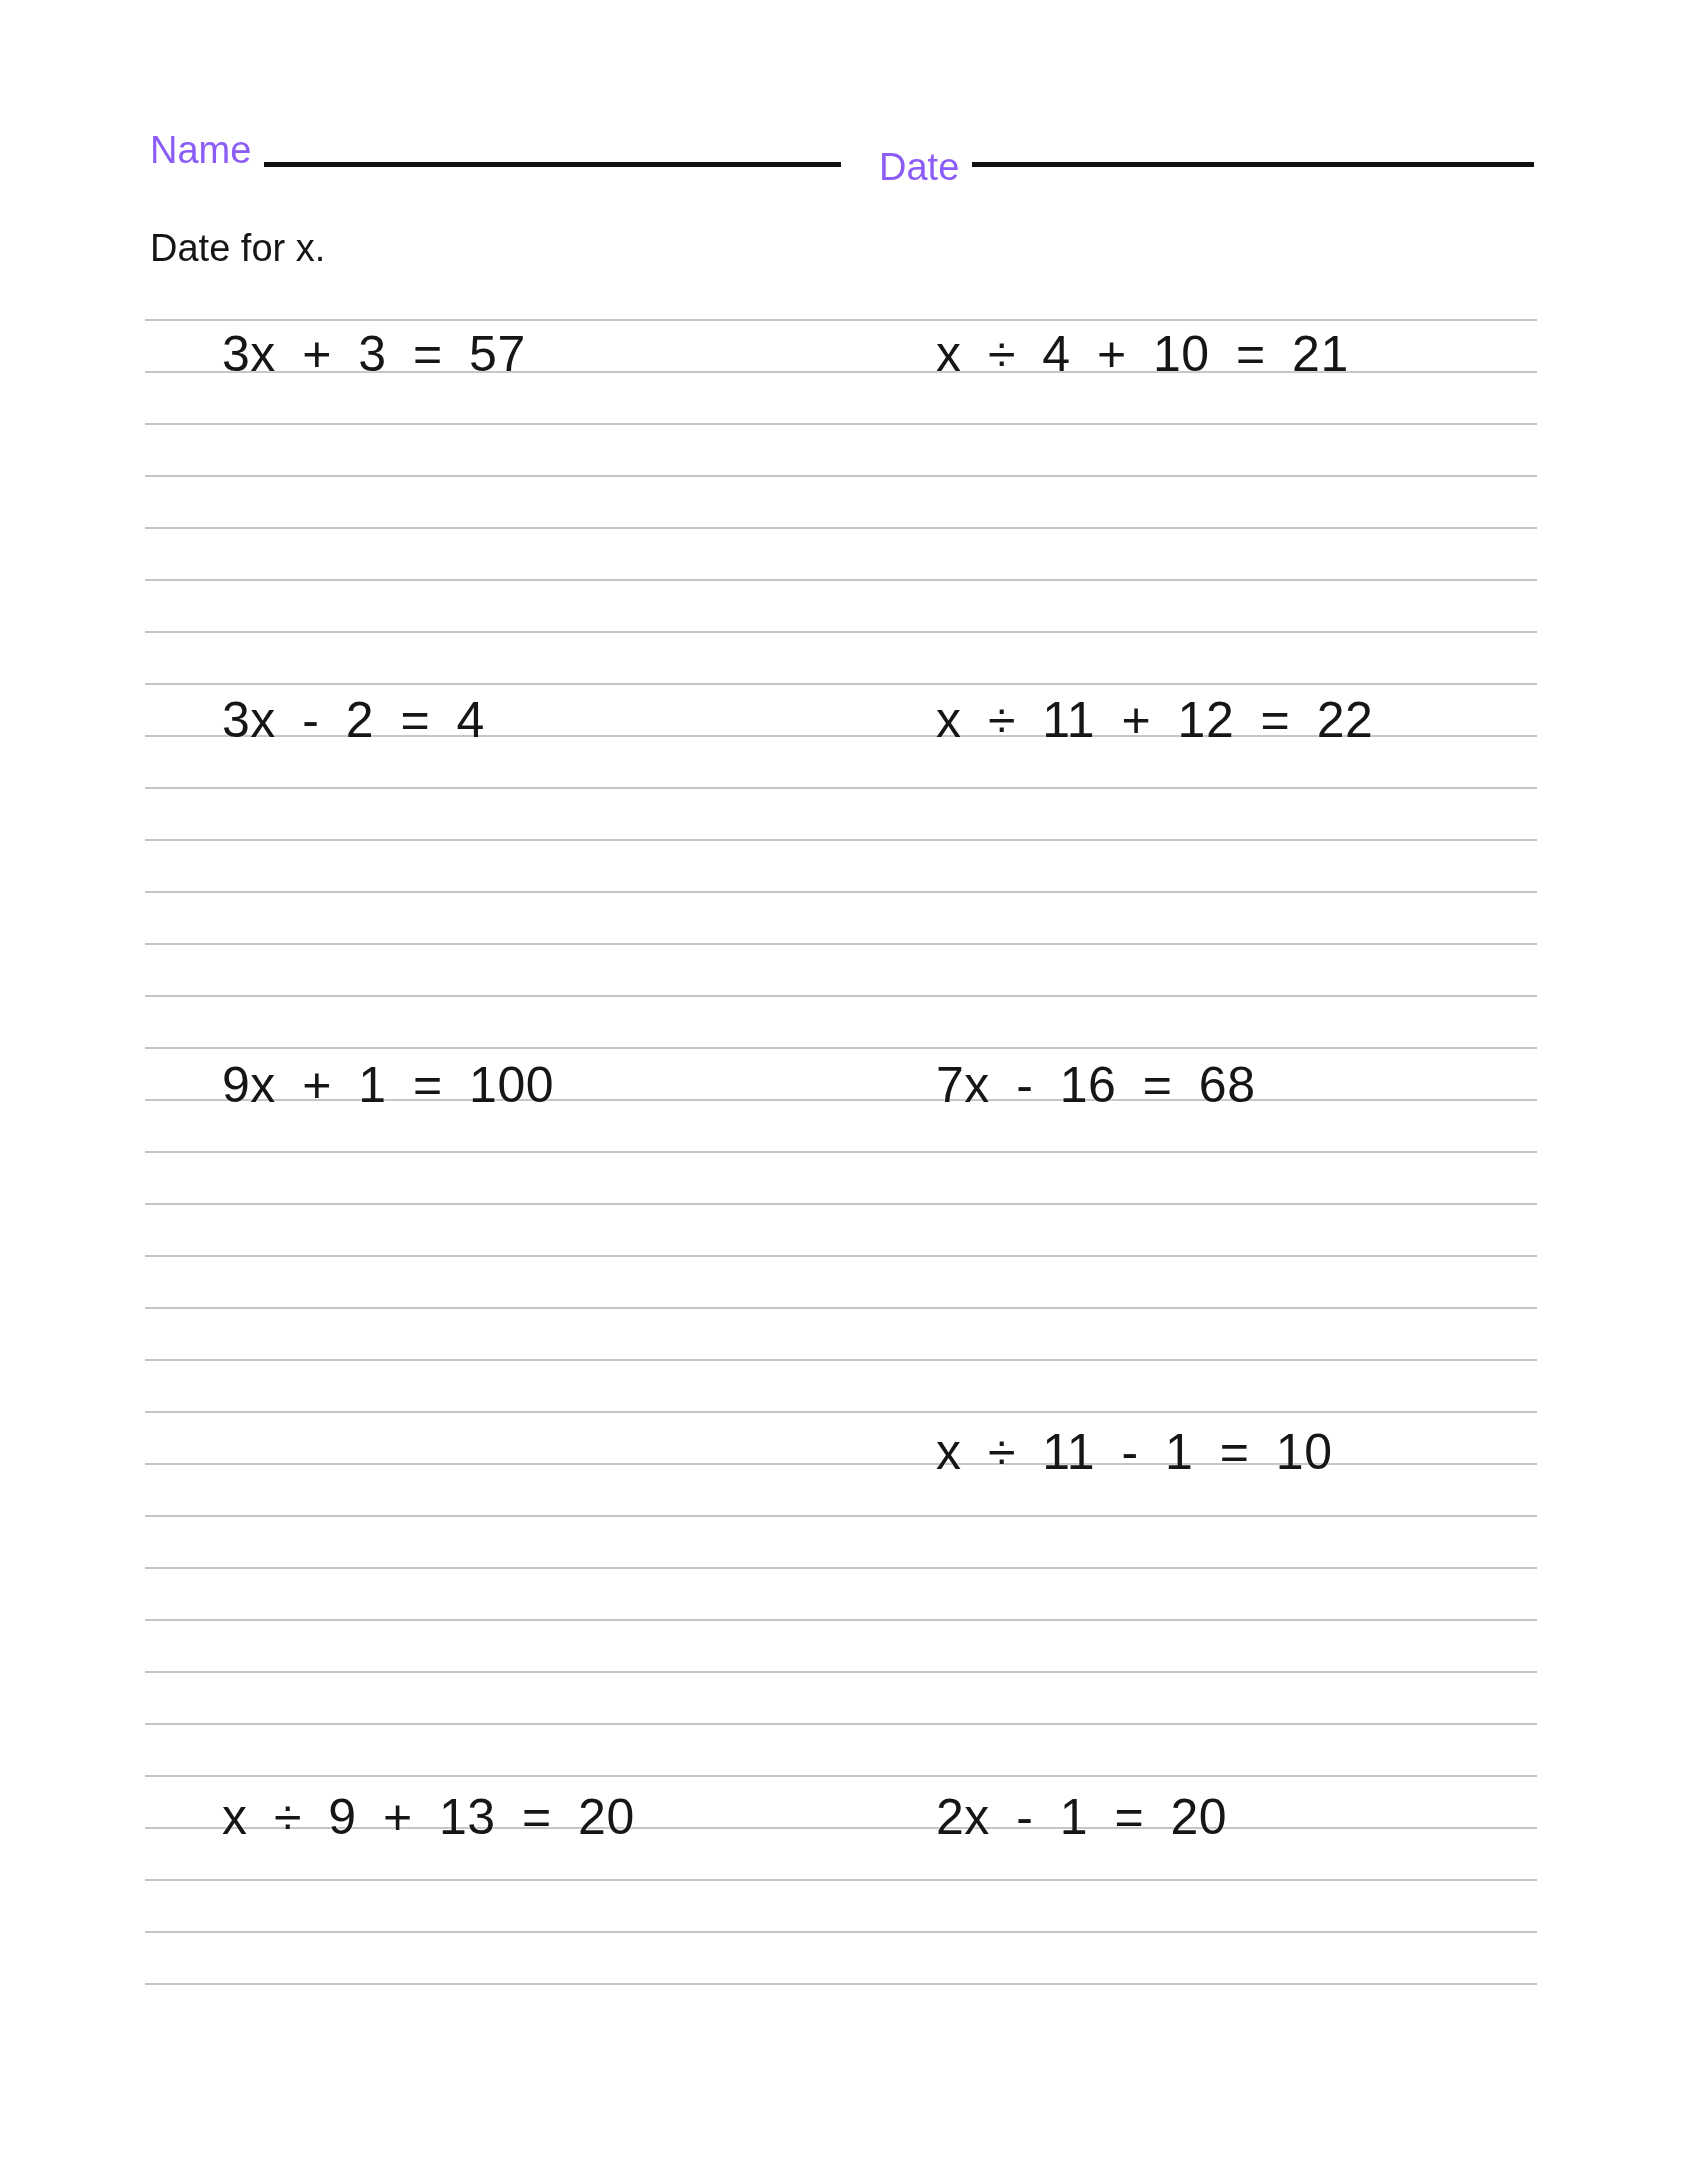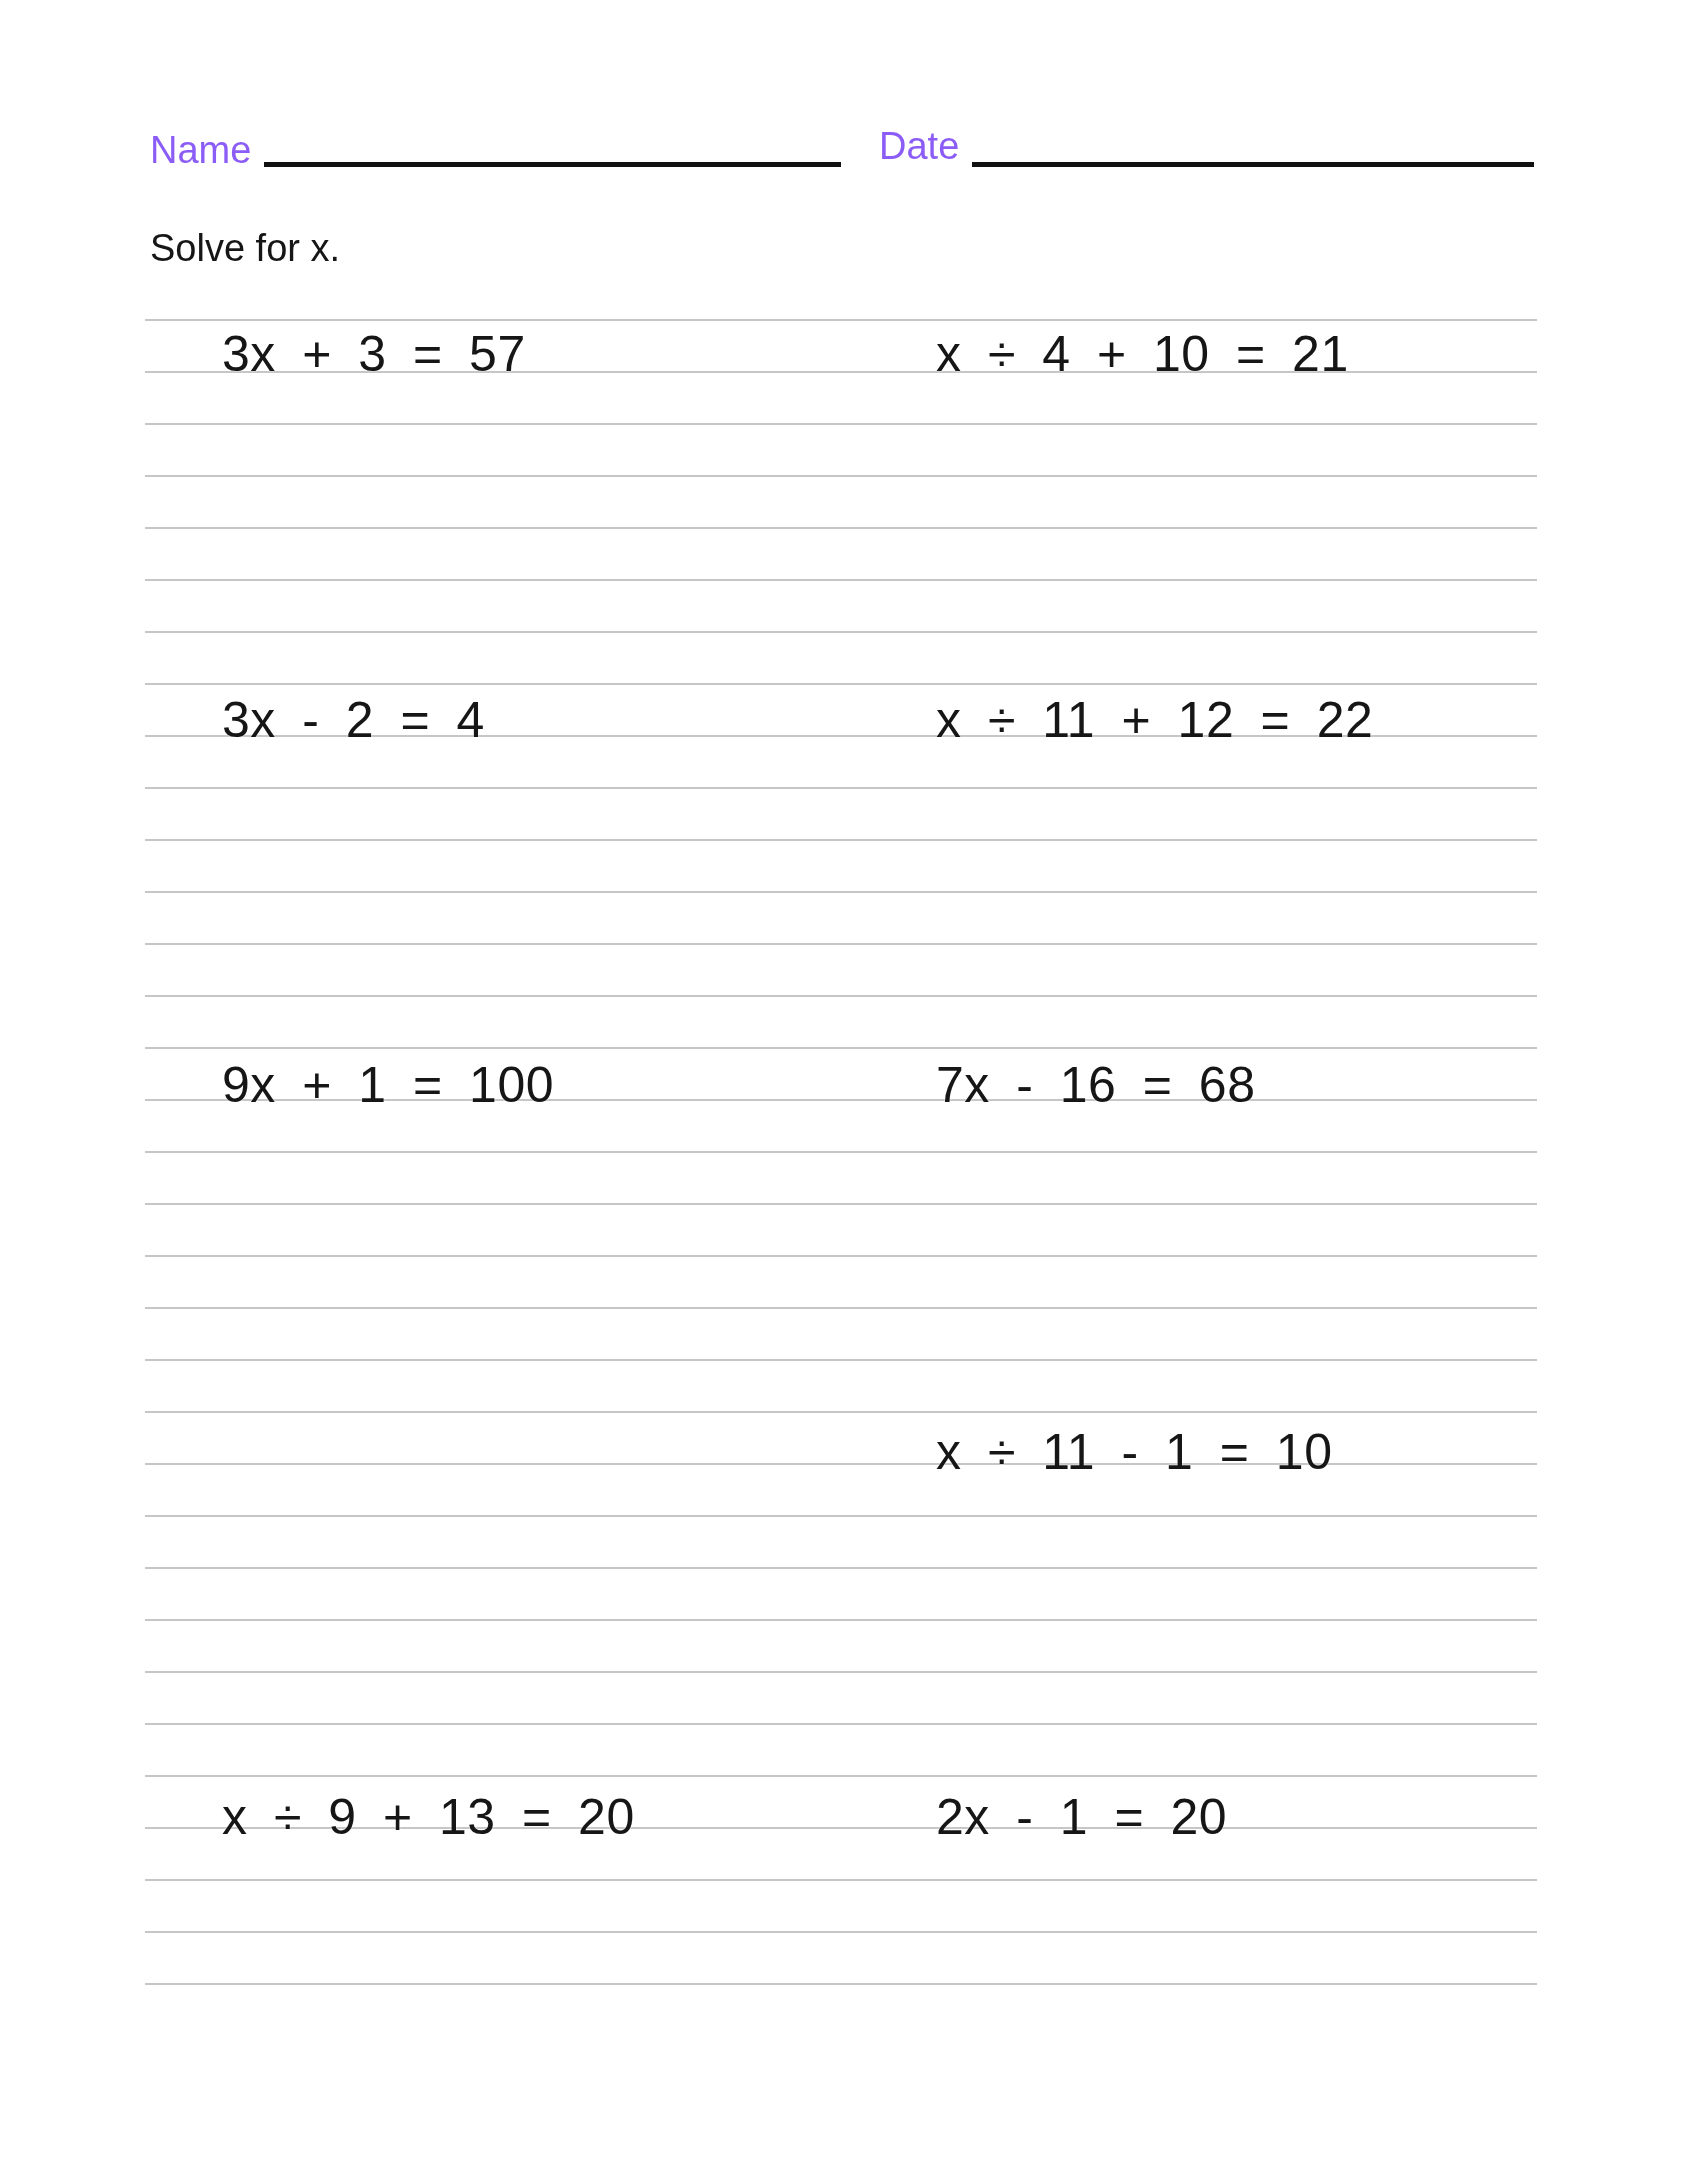--- a/index.html
+++ b/index.html
@@ -21,7 +21,7 @@
     color: #8b5cf6;
   }
   .name-label { left: 150px; top: 131px; }
-  .date-label { left: 879px; top: 127px; }
+  .date-label { left: 879px; top: 148px; }
 
   
   .blank-line { height: 5px; background: #111111; }

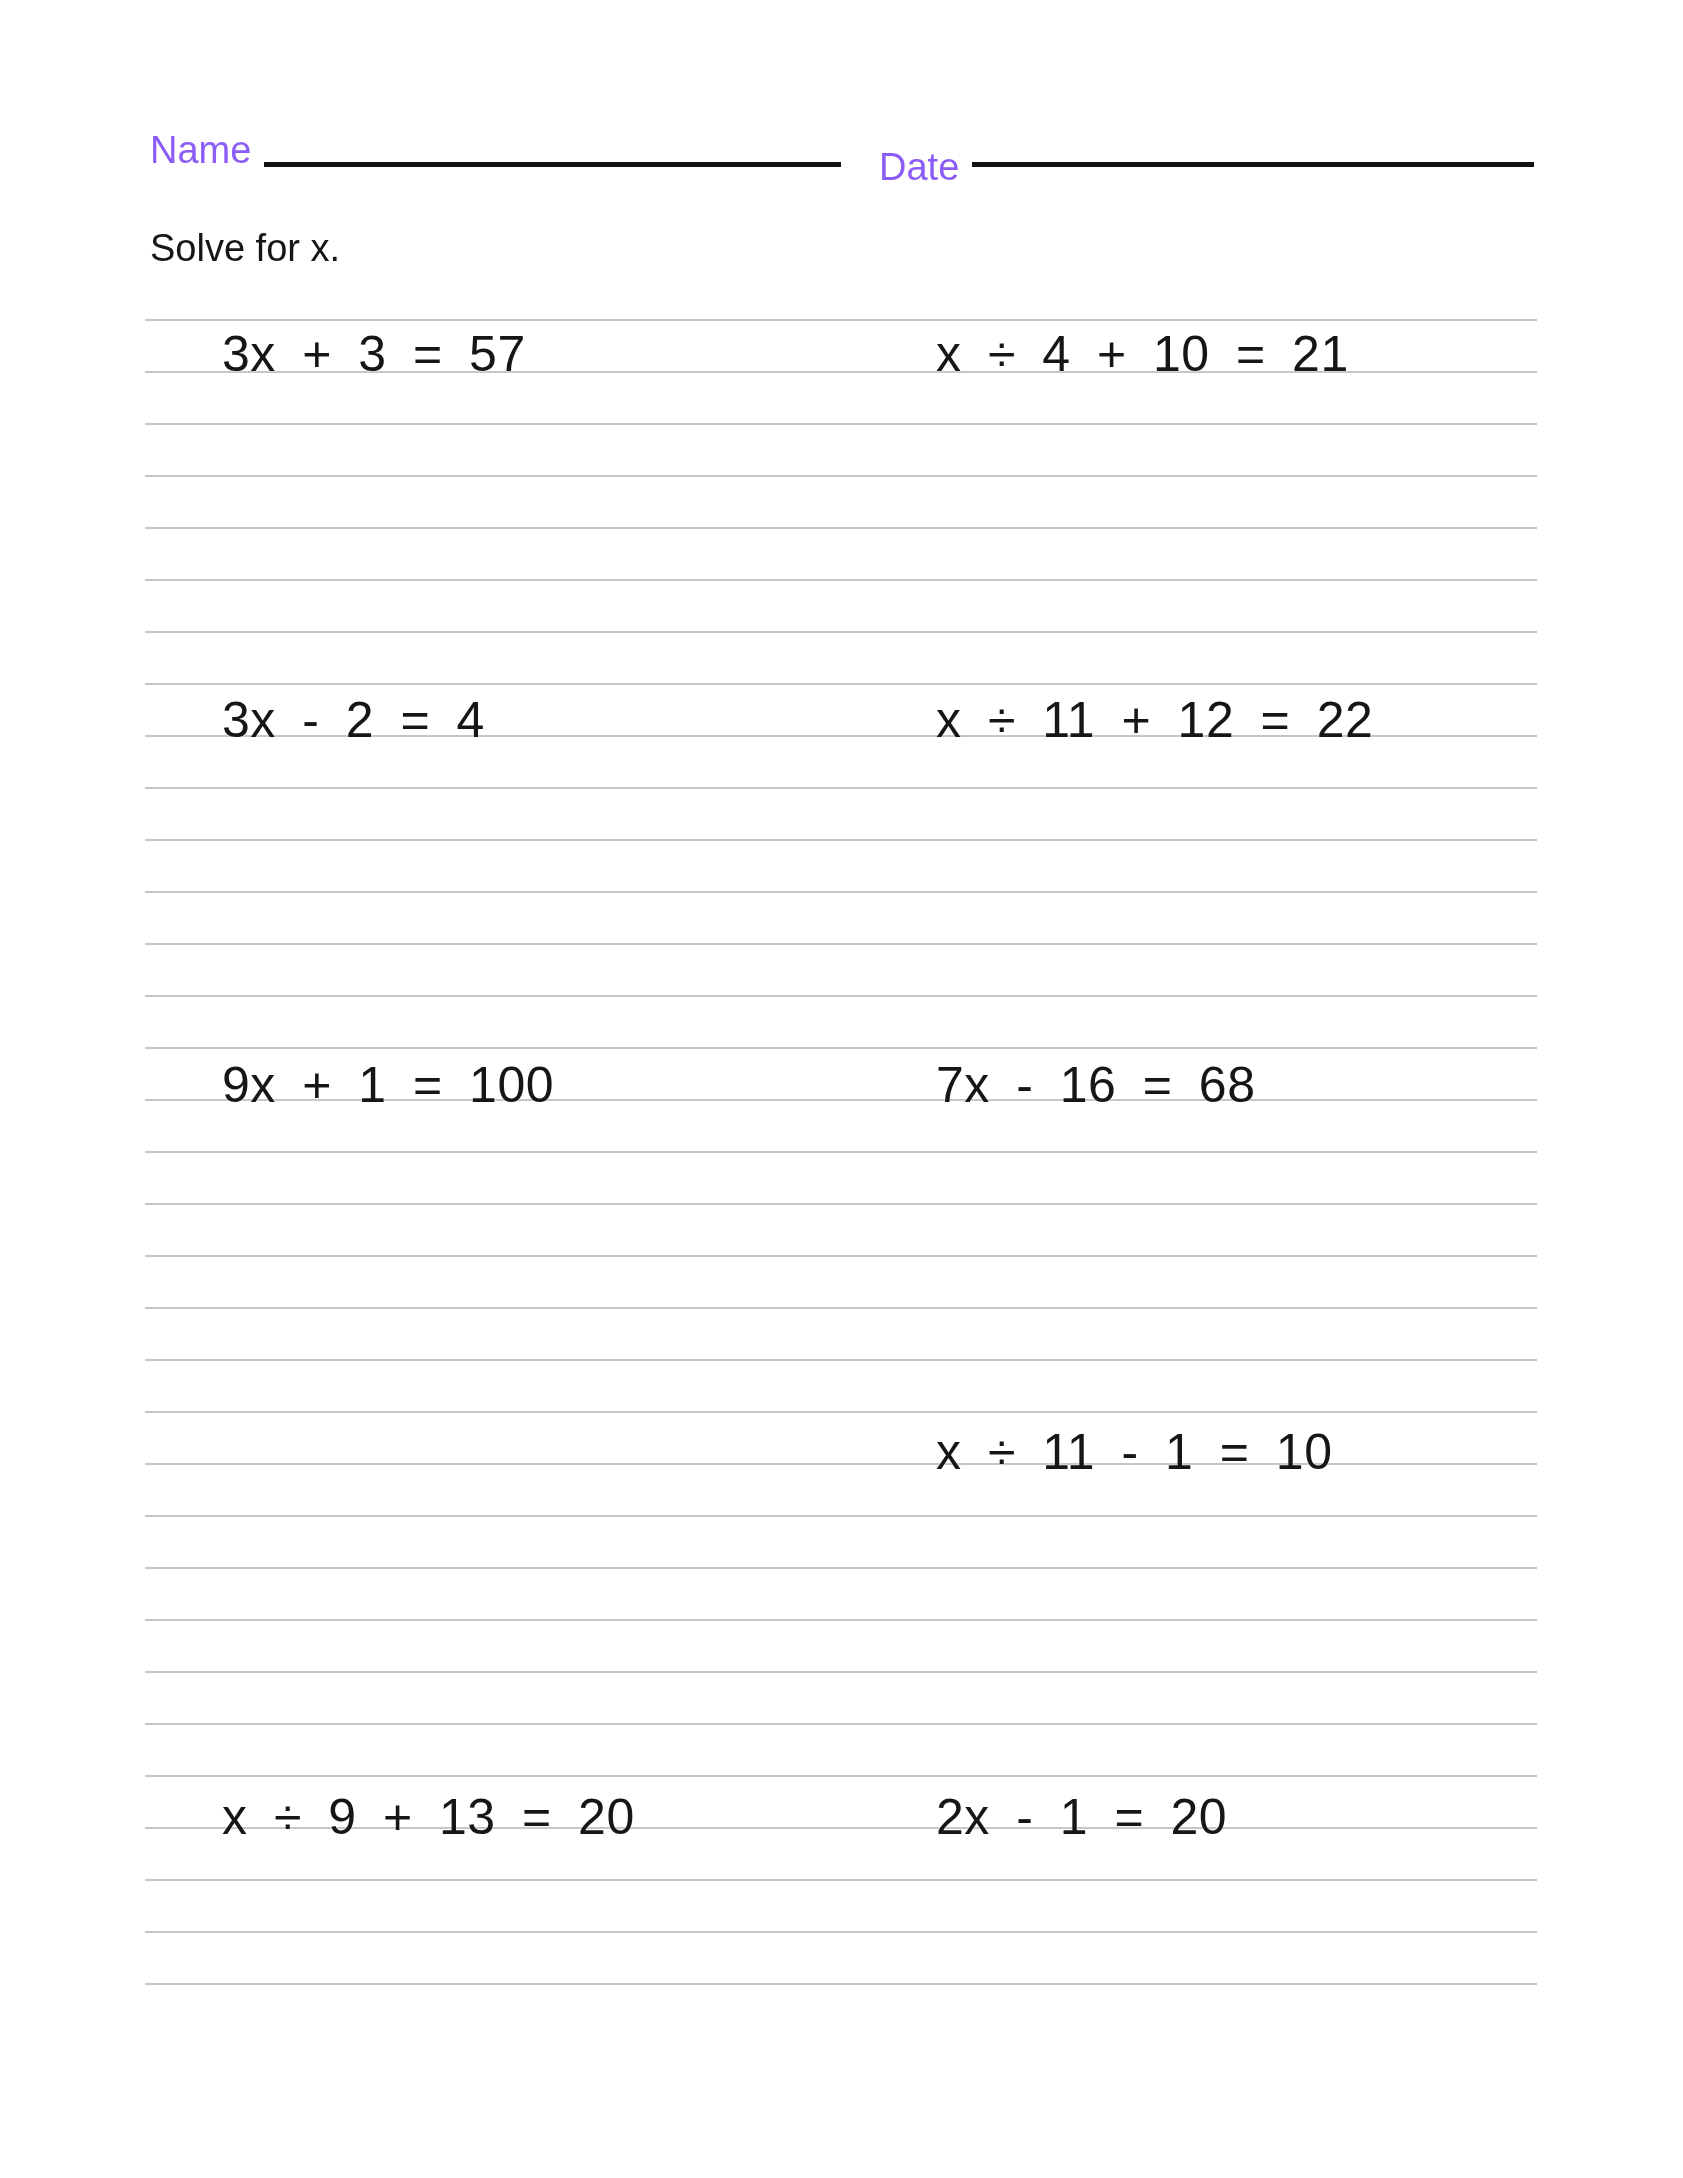--- a/index.html
+++ b/index.html
@@ -73,7 +73,7 @@
   <span class="abs hdr-label date-label">Date</span>
   <div class="abs blank-line date-blank"></div>
 
-  <div class="abs instruction">Solve for x.</div>
+  <div class="abs instruction">Date for x.</div>
 
   <div class="abs rules"></div>
 

